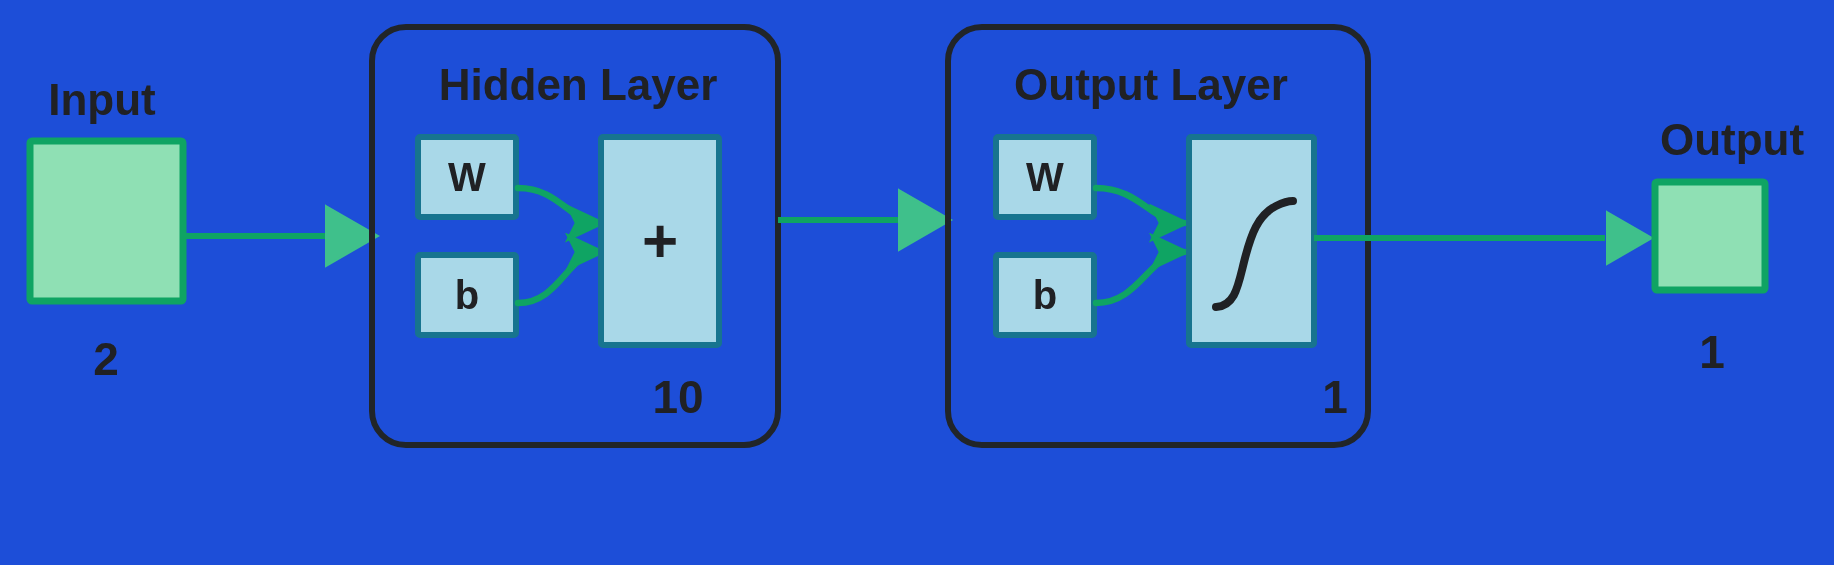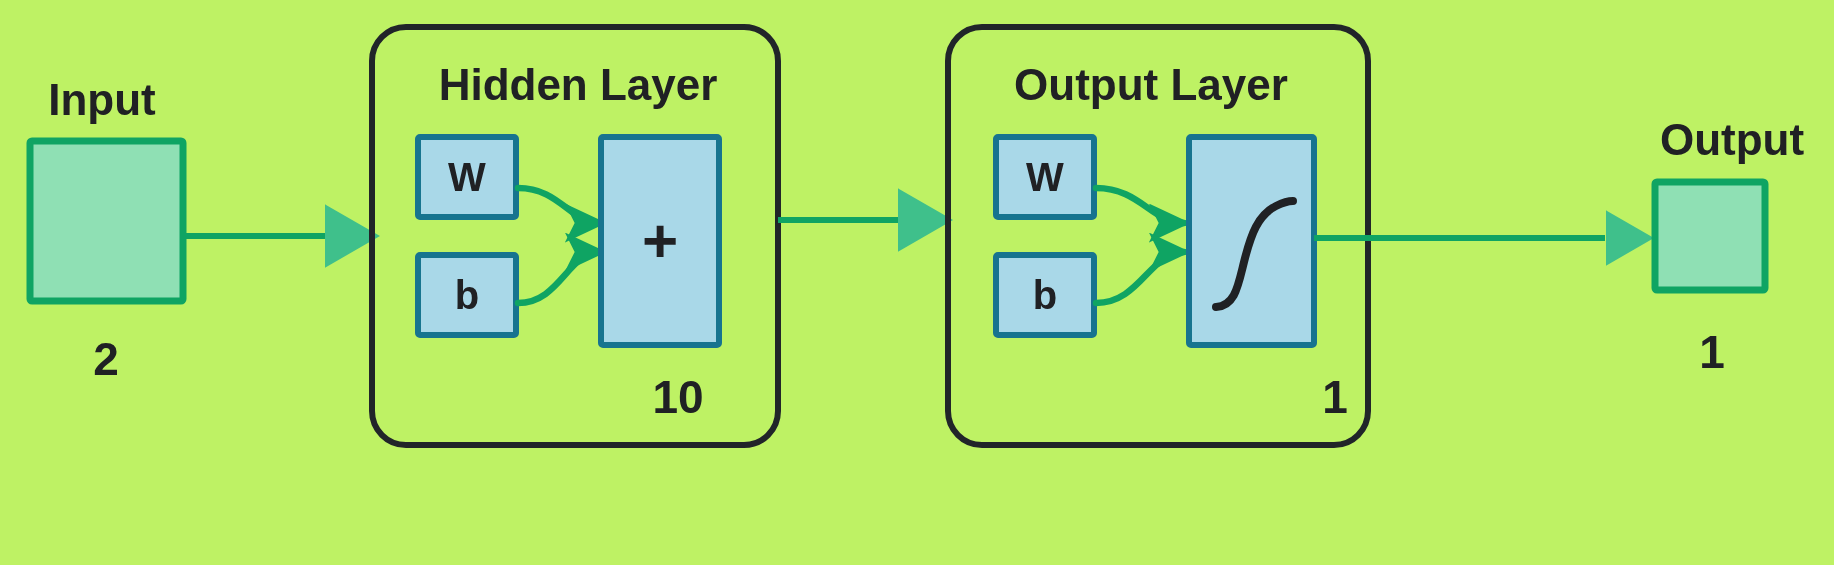--- a/index.html
+++ b/index.html
@@ -14,7 +14,7 @@
     position: relative;
     width: 1834px;
     height: 565px;
-    background: #bef264;
+    background: #1d4ed8;
     overflow: hidden;
   }
   #diagram {

